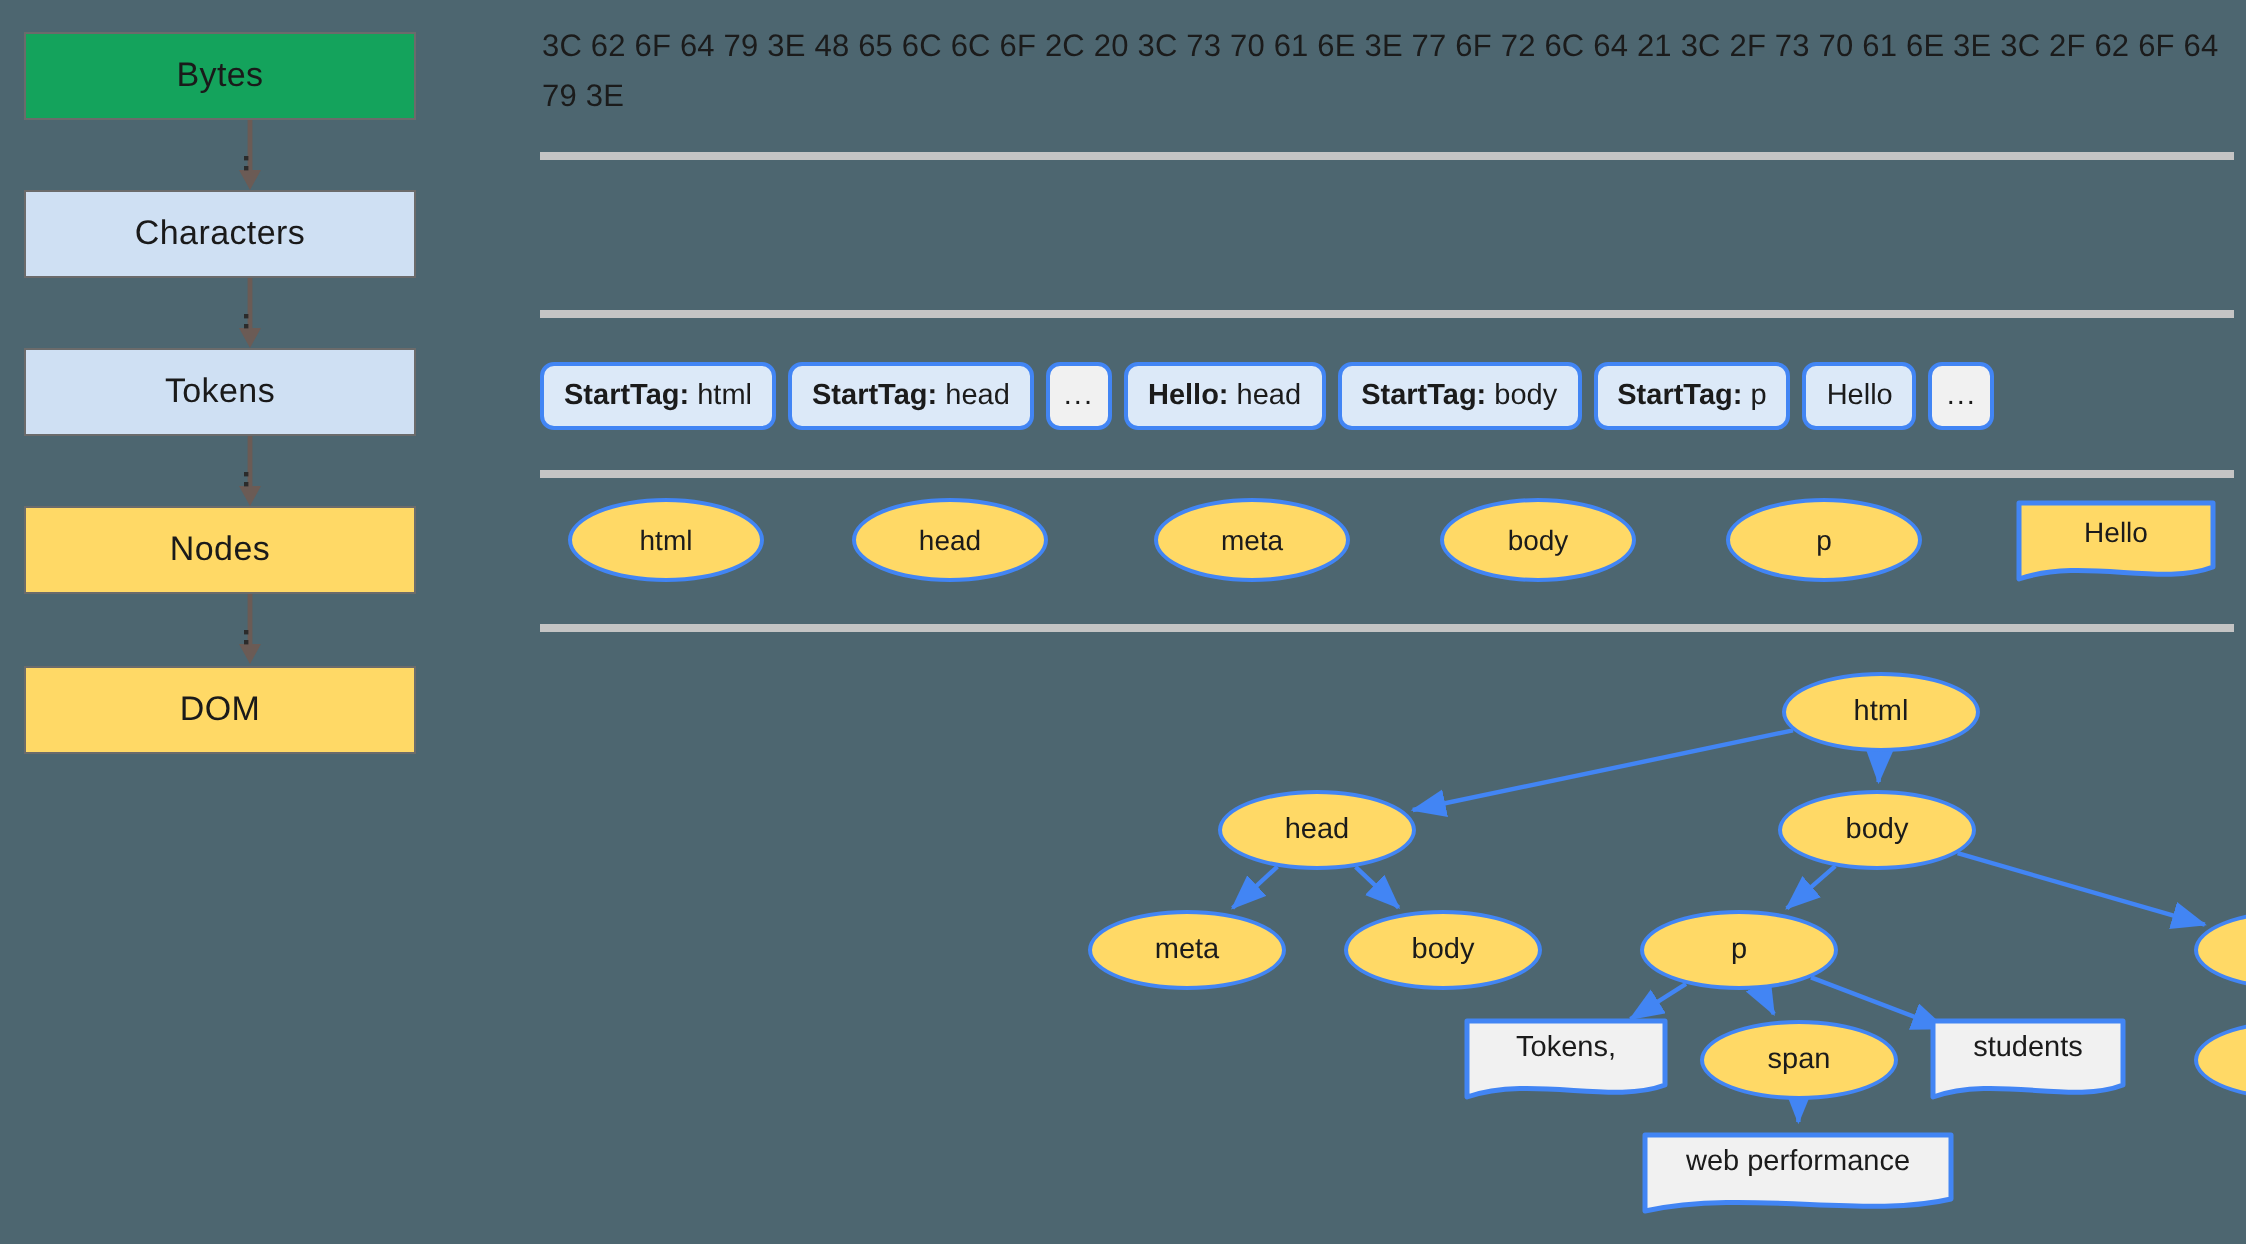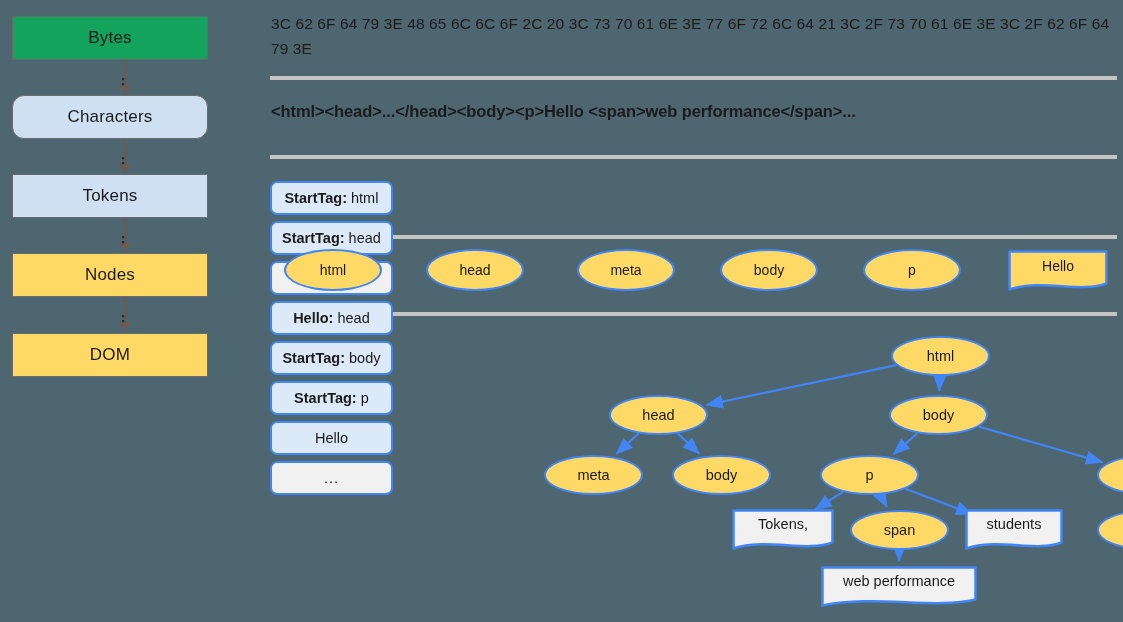--- a/index.html
+++ b/index.html
@@ -213,7 +213,7 @@
         <rect x="4" y="18" width="2.2" height="2.2" fill="#2b2b2b"></rect>
         <rect x="4" y="23" width="2.2" height="2.2" fill="#2b2b2b"></rect>
       </svg></div>
-    <div class="stage stage-blue" style="top: 95px; border-radius: 12px;">
+    <div class="stage stage-blue" style="top: 95px;">
       <span>Characters</span>
     </div>
     <div class="arrow-conn" style="top: 139px;"><svg width="14" height="35">

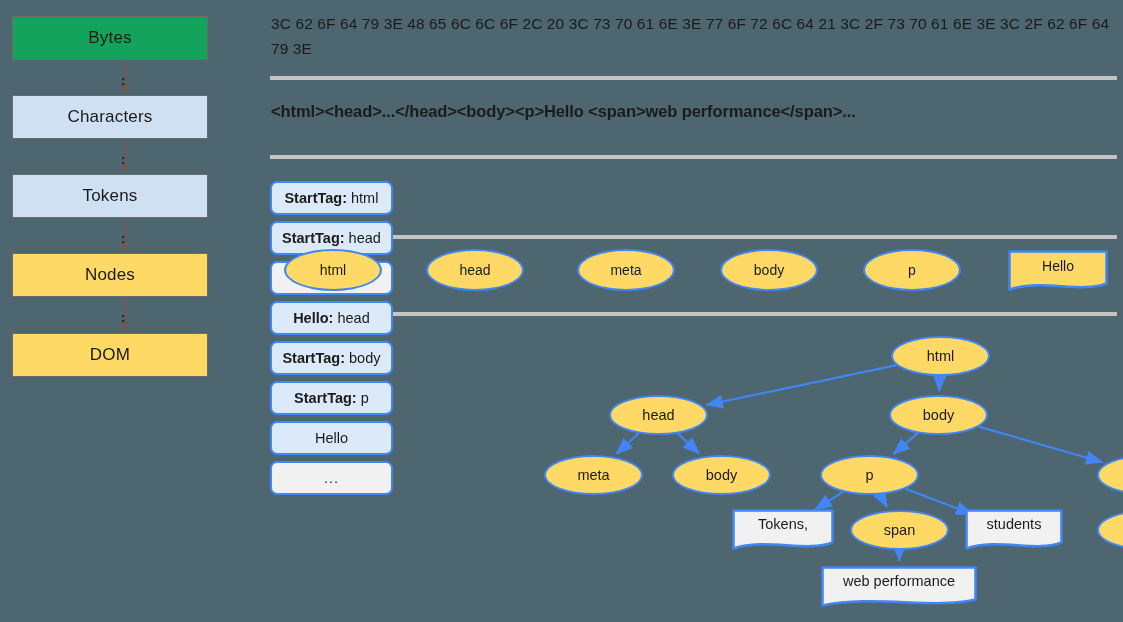--- a/index.html
+++ b/index.html
@@ -254,7 +254,6 @@
 
   <div id="bytes-text">3C 62 6F 64 79 3E 48 65 6C 6C 6F 2C 20 3C 73 70 61 6E 3E 77 6F 72 6C 64 21 3C 2F 73 70 61 6E 3E 3C 2F 62 6F 64 79 3E</div>
 
-  <div id="chars-text">&lt;html&gt;&lt;head&gt;...&lt;/head&gt;&lt;body&gt;&lt;p&gt;Hello &lt;span&gt;web performance&lt;/span&gt;...</div>
 
   <div id="tokens-row">
       <div class="token"><b>StartTag:</b>&nbsp;<span class="tv">html</span></div>

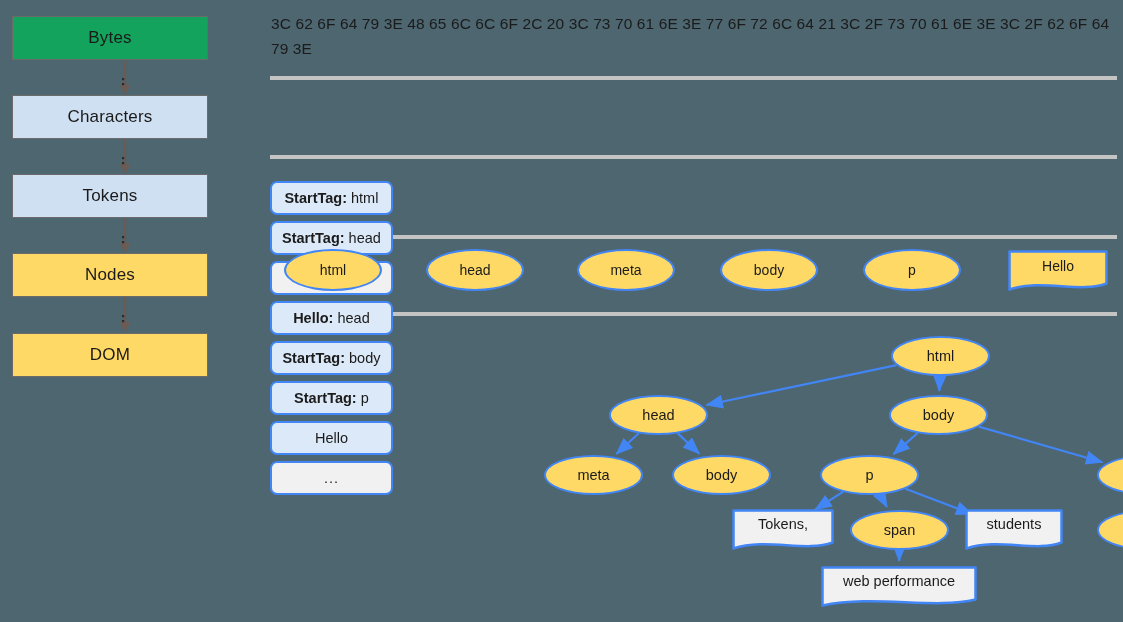--- a/index.html
+++ b/index.html
@@ -93,7 +93,6 @@
     display: flex;
     align-items: stretch;
     gap: 6px;
-    flex-direction: column;
   }
   .token {
     box-sizing: border-box;

